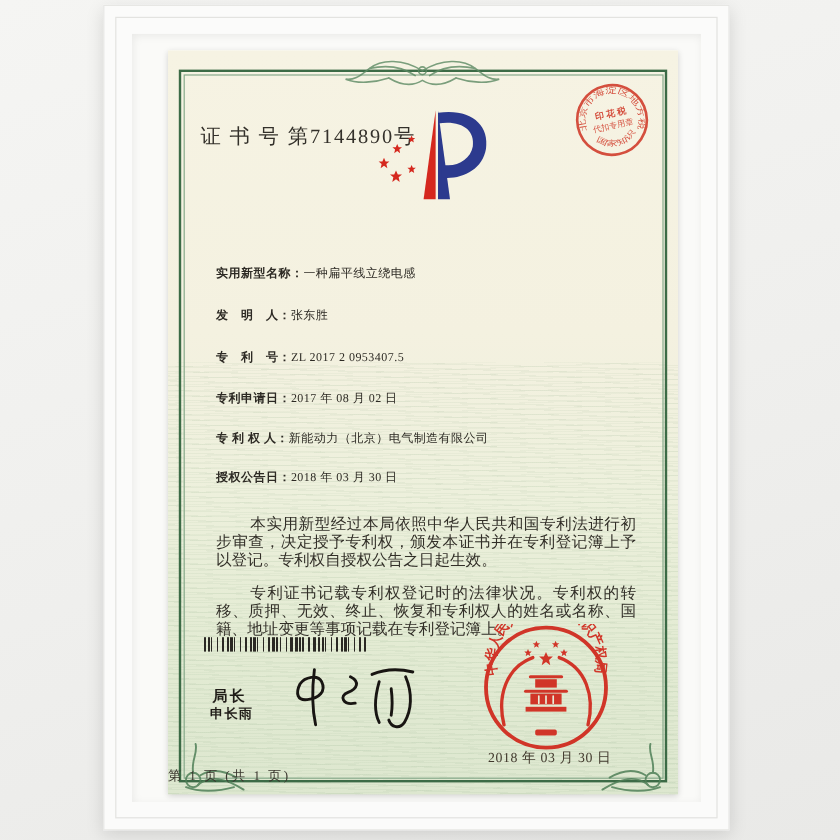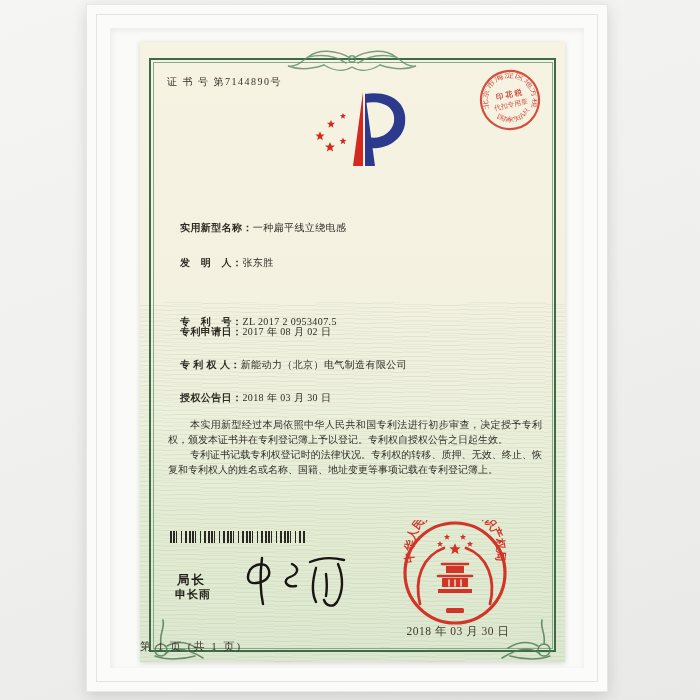--- a/index.html
+++ b/index.html
@@ -23,7 +23,7 @@
   .border-box{position:absolute;left:9px;right:9px;top:16px;bottom:10px;border:2px solid #3c6b46;}
   .border-box::before{content:"";position:absolute;left:1.5px;top:1.5px;right:1.5px;bottom:1.5px;border:1px solid #87aa8b;}
   
-  .cert-no{position:absolute;left:27px;top:33px;font-size:10px;letter-spacing:1.5px;color:#33302a;text-align:center;}
+  .cert-no{position:absolute;left:27px;top:60px;font-size:17px;letter-spacing:1.5px;color:#33302a;text-align:center;}
   .title{position:absolute;left:0;right:0;top:116px;text-align:center;font-size:24.5px;font-weight:700;
     letter-spacing:4px;color:#211e18;}
   .field-row{position:absolute;left:40px;font-size:10px;color:#2d2a24;white-space:nowrap;letter-spacing:.4px;}

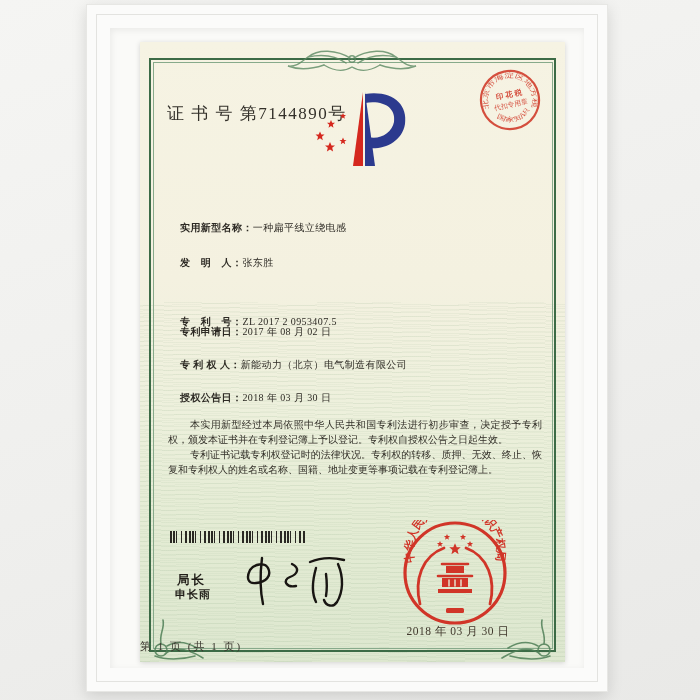--- a/index.html
+++ b/index.html
@@ -107,7 +107,7 @@
     <div class="field-row" style="top:214px;">
       <span class="lab">发　明　人：</span><span>张东胜</span>
     </div>
-    <div class="field-row" style="top:249px;margin-top:24px;">
+    <div class="field-row" style="top:249px;">
       <span class="lab">专　利　号：</span><span>ZL 2017 2 0953407.5</span>
     </div>
     <div class="field-row" style="top:283px;">

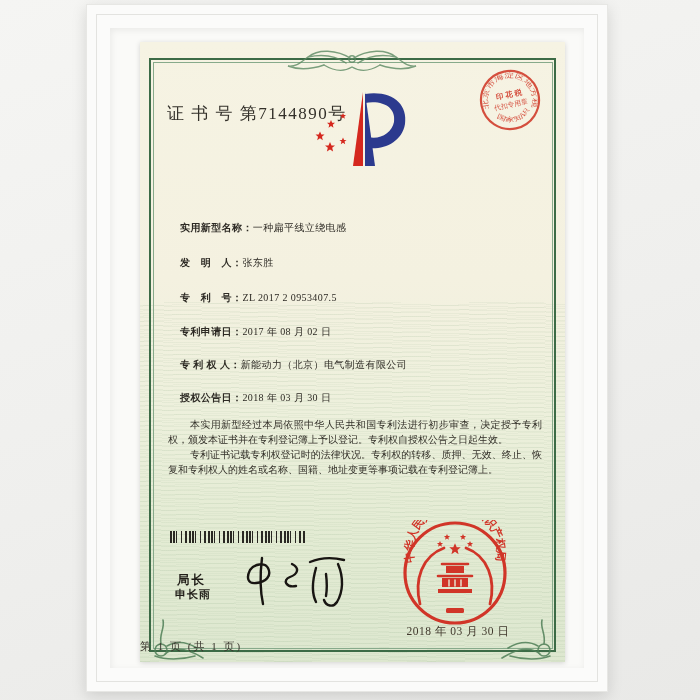--- a/index.html
+++ b/index.html
@@ -29,7 +29,7 @@
   .field-row{position:absolute;left:40px;font-size:10px;color:#2d2a24;white-space:nowrap;letter-spacing:.4px;}
   .field-row .lab{font-weight:600;}
   .body-text{position:absolute;left:28px;top:376px;width:374px;}
-  .body-text p{margin:0;font-size:10px;line-height:14.9px;text-align:justify;text-indent:2.2em;color:#322f28;}
+  .body-text p{margin:12px;font-size:13px;line-height:14.9px;text-align:justify;text-indent:2.2em;color:#322f28;}
   .barcode{position:absolute;left:30px;top:489px;width:135px;height:12px;
     background:repeating-linear-gradient(90deg,#2a2823 0 2px,transparent 2px 3px,#2a2823 3px 5px,transparent 5px 6px,#2a2823 6px 7px,transparent 7px 11px,#2a2823 11px 12px,transparent 12px 15px,#2a2823 15px 17px,transparent 17px 19px);}
   .director-label{position:absolute;left:37px;top:530px;font-size:12.5px;font-weight:700;color:#201d18;letter-spacing:2px;}

